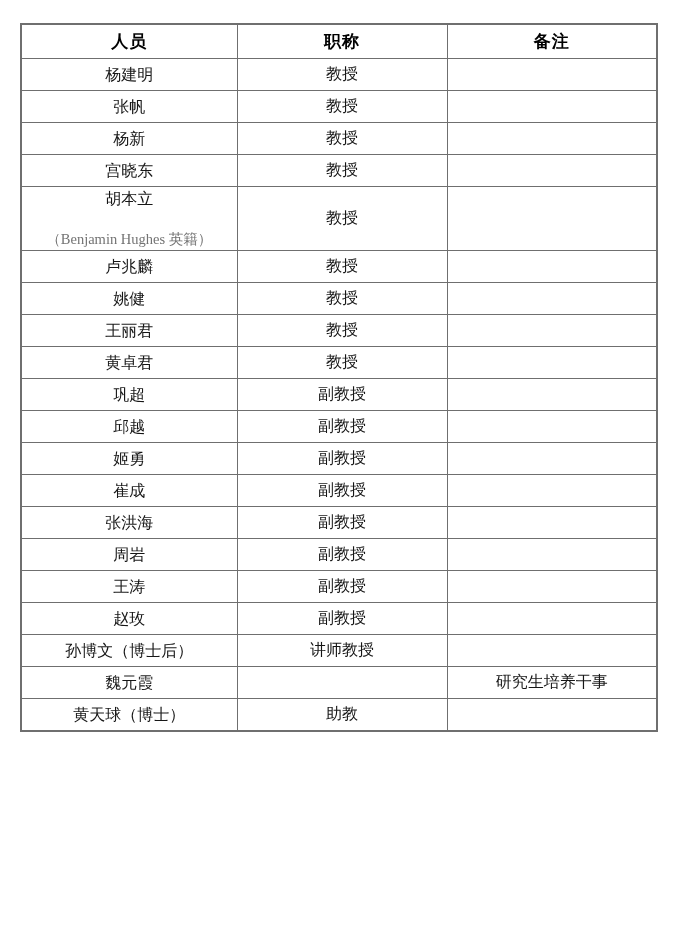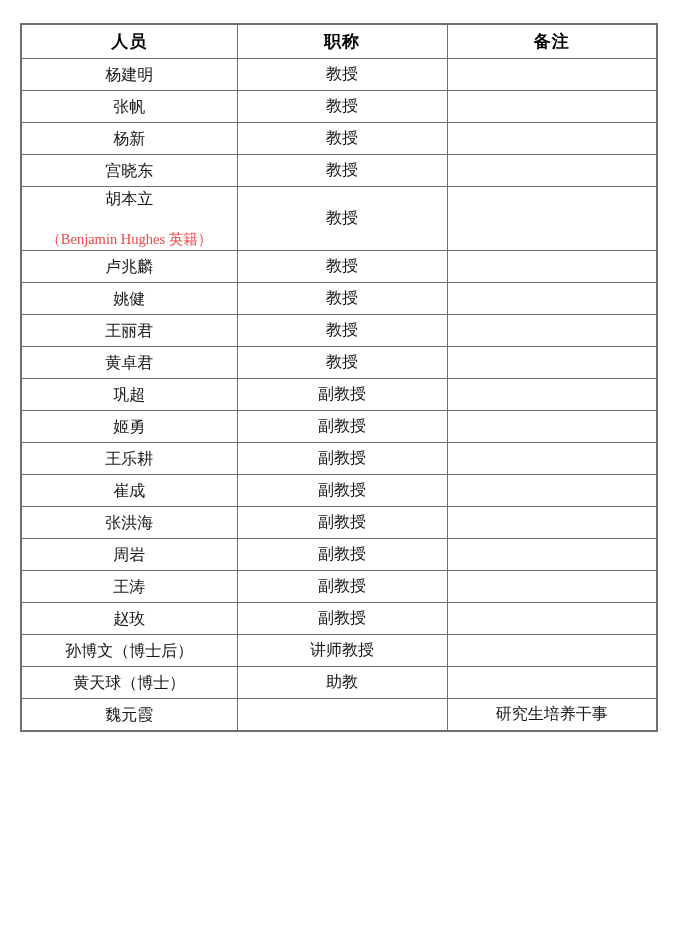--- a/index.html
+++ b/index.html
@@ -56,7 +56,7 @@
   .latin {
     font-family: "Liberation Serif", serif;
     font-size: 14.5px;
-    color: #ef4444;
+    color: #737373;
     margin-top: 21px;
     white-space: nowrap;
   }

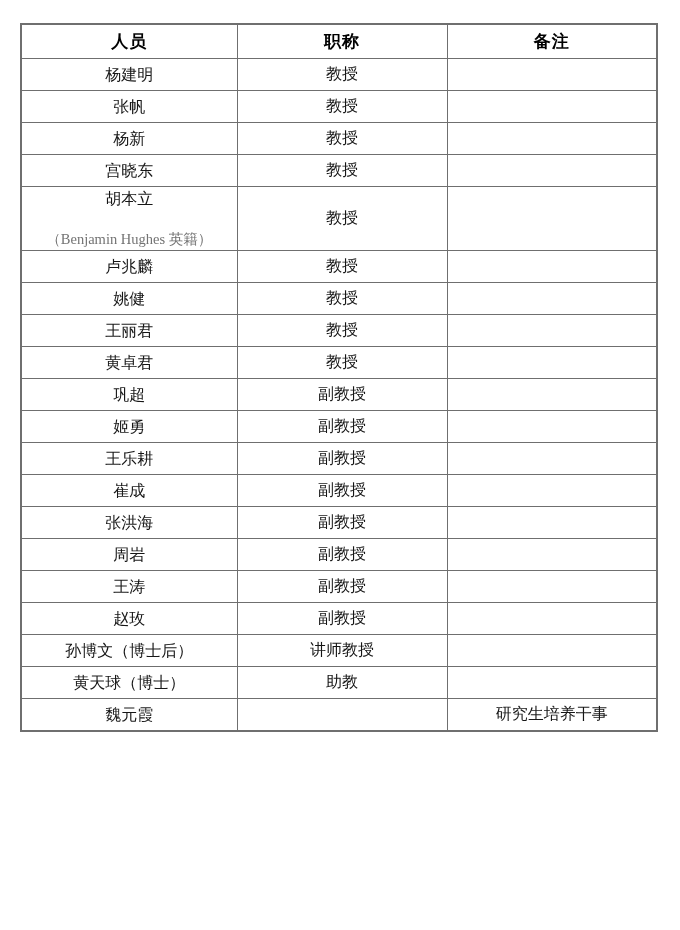--- a/index.html
+++ b/index.html
@@ -155,6 +155,13 @@
         </tr>
         <tr>
           <td>
+            <div class="cn">邱越</div>
+          </td>
+          <td>副教授</td>
+          <td></td>
+        </tr>
+        <tr>
+          <td>
             <div class="cn">姬勇</div>
           </td>
           <td>副教授</td>

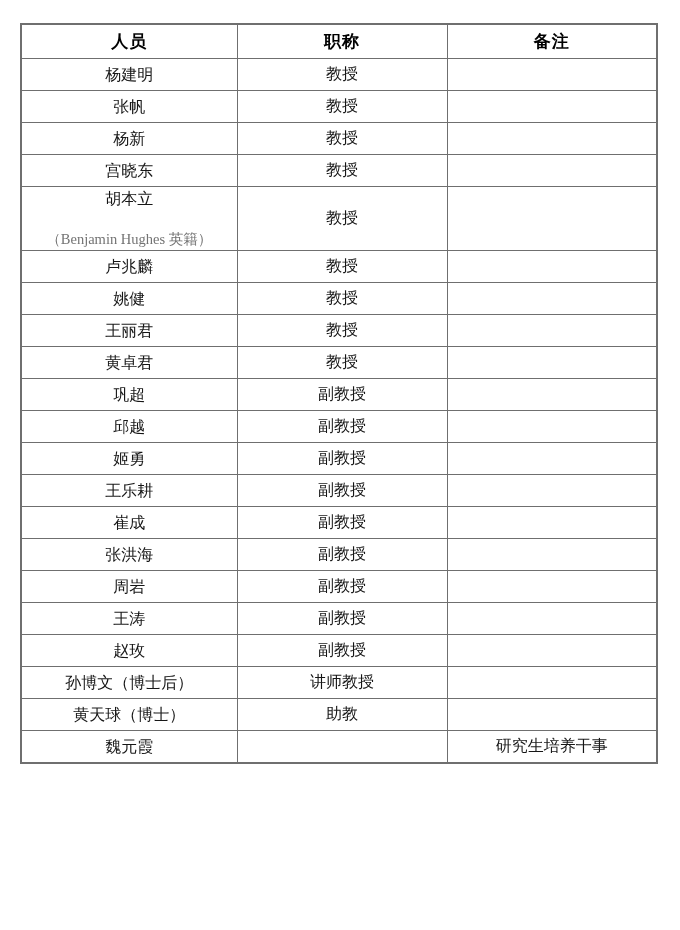--- a/index.html
+++ b/index.html
@@ -169,13 +169,6 @@
         </tr>
         <tr>
           <td>
-            <div class="cn">王乐耕</div>
-          </td>
-          <td>副教授</td>
-          <td></td>
-        </tr>
-        <tr>
-          <td>
             <div class="cn">崔成</div>
           </td>
           <td>副教授</td>

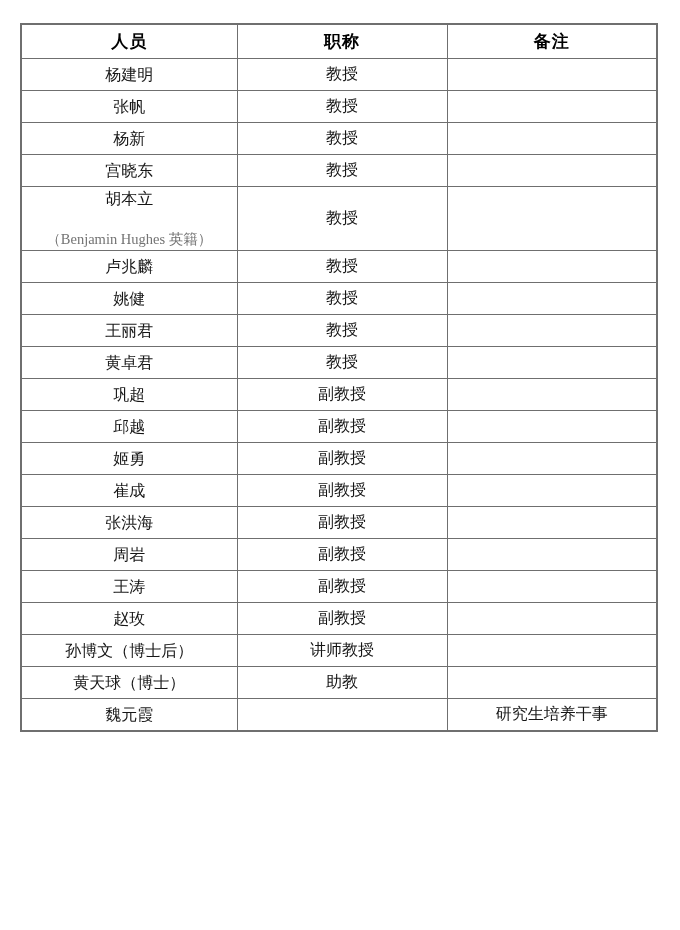--- a/index.html
+++ b/index.html
@@ -211,17 +211,17 @@
         </tr>
         <tr>
           <td>
+            <div class="cn">魏元霞</div>
+          </td>
+          <td></td>
+          <td>研究生培养干事</td>
+        </tr>
+        <tr>
+          <td>
             <div class="cn">黄天球（博士）</div>
           </td>
           <td>助教</td>
           <td></td>
-        </tr>
-        <tr>
-          <td>
-            <div class="cn">魏元霞</div>
-          </td>
-          <td></td>
-          <td>研究生培养干事</td>
         </tr>
       </tbody>
   </table>

